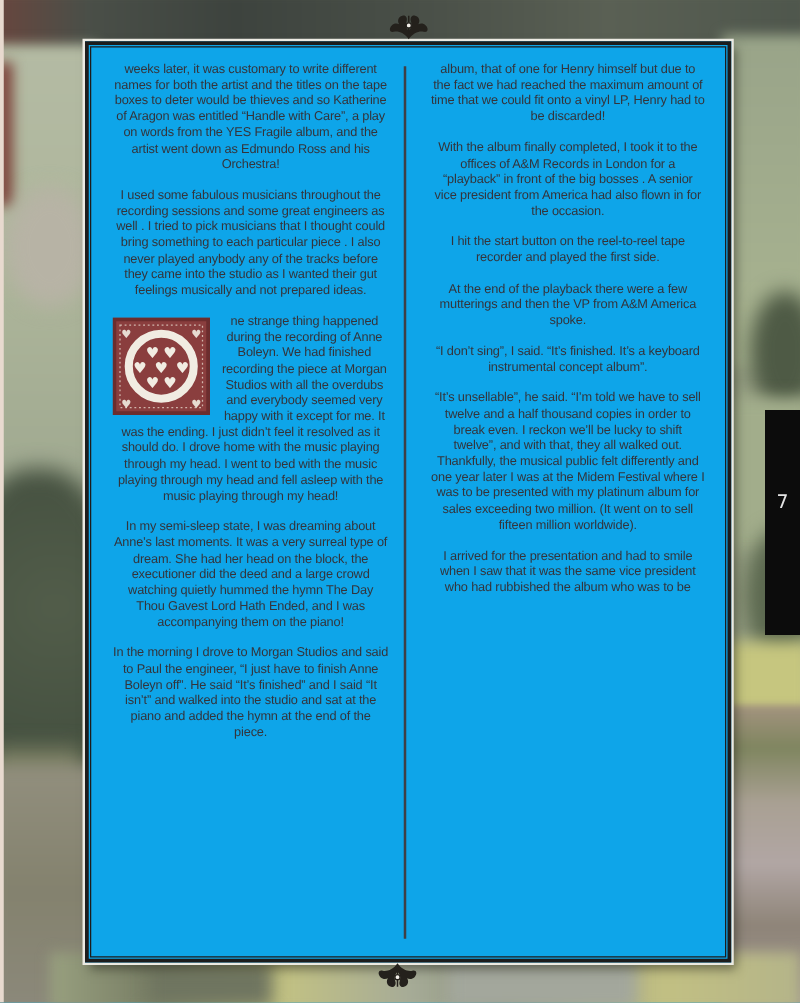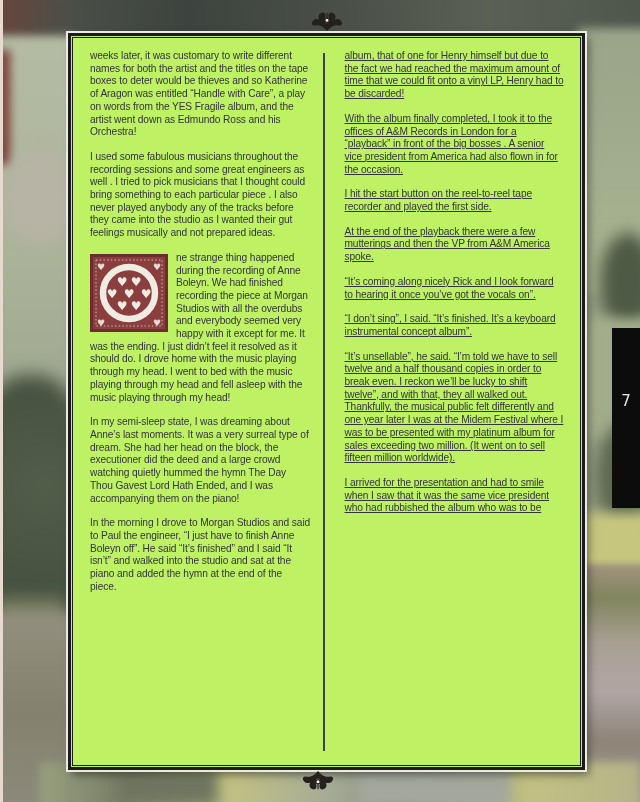--- a/index.html
+++ b/index.html
@@ -39,8 +39,9 @@
   
   .paper{
     position:absolute;left:68px;top:33px;width:517px;height:737px;z-index:2;
-    background:#bef264;border:3px solid #1c1c1c;box-sizing:border-box;
+    background:#0ea5e9;border:3px solid #1c1c1c;box-sizing:border-box;
     box-shadow:0 0 0 2px #eceae2, 4px 5px 8px rgba(25,28,20,.5);
+    text-align:center;
   }
   .paper::before{content:"";position:absolute;inset:1px;border:1.5px solid #1c1c1c;pointer-events:none;}
   .columns{display:flex;box-sizing:border-box;height:100%;padding:14px 18px 8px 19px;overflow:hidden;}

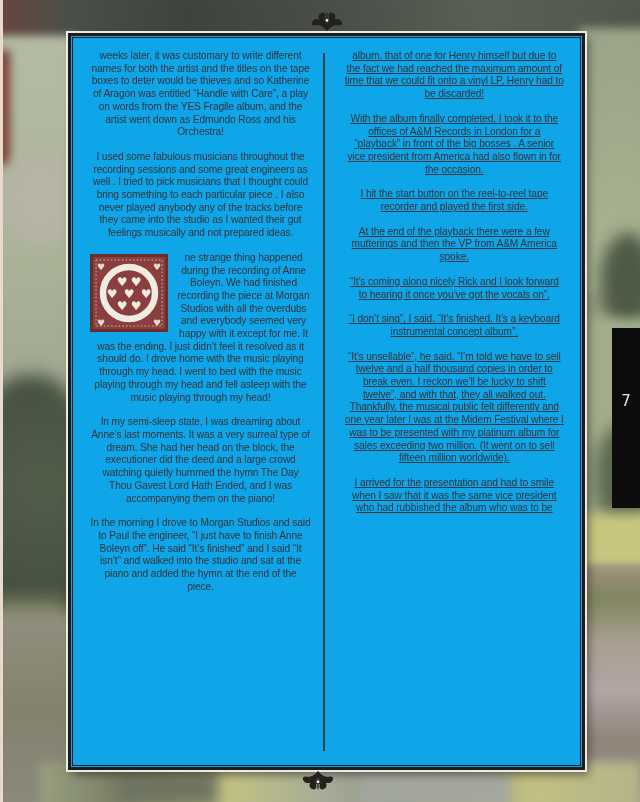--- a/index.html
+++ b/index.html
@@ -49,7 +49,7 @@
   .col p{margin:0 0 12px 0;}
   .col-left{width:233px;padding-right:12px;box-sizing:border-box;}
   .divider{width:1.5px;background:#3f3f45;margin:3px 0 8px 0;}
-  .col-right{flex:1;padding-left:20px;box-sizing:border-box;text-decoration:underline;}
+  .col-right{flex:1;padding-left:20px;box-sizing:border-box;}
   
   .dropcap{float:left;width:78px;height:78px;margin:2px 8px 2px 0;}
   .sr{position:absolute;width:1px;height:1px;overflow:hidden;clip:rect(0 0 0 0);white-space:nowrap;}

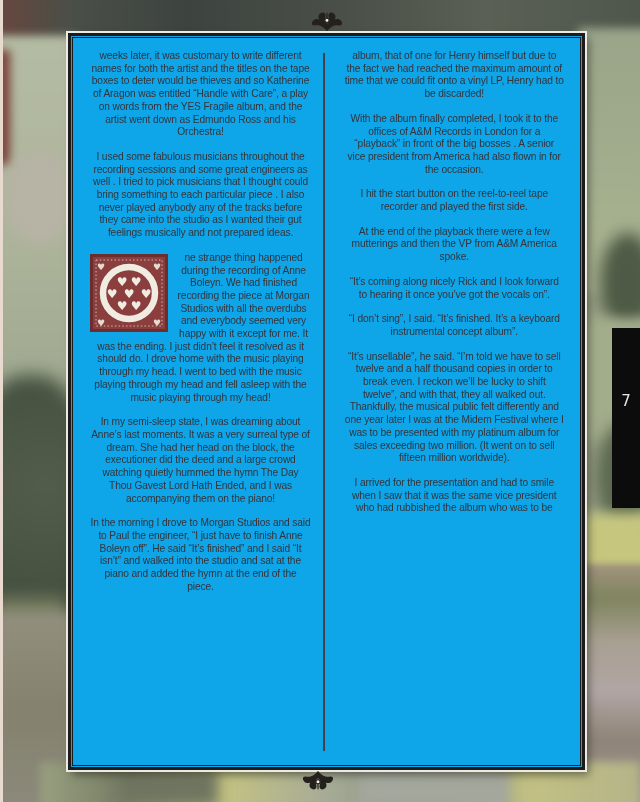--- a/index.html
+++ b/index.html
@@ -135,7 +135,6 @@
         <p>With the album finally completed, I took it to the offices of A&amp;M Records in London for a “playback” in front of the big bosses . A senior vice president from America had also flown in for the occasion.</p>
         <p>I hit the start button on the reel-to-reel tape recorder and played the first side.</p>
         <p>At the end of the playback there were a few mutterings and then the VP from A&amp;M America spoke.</p>
-        <p>“It’s coming along nicely Rick and I look forward to hearing it once you’ve got the vocals on”.</p>
         <p>“I don’t sing”, I said. “It’s finished. It’s a keyboard instrumental concept album”.</p>
         <p>“It’s unsellable”, he said. “I’m told we have to sell twelve and a half thousand copies in order to break even. I reckon we’ll be lucky to shift twelve”, and with that, they all walked out. Thankfully, the musical public felt differently and one year later I was at the Midem Festival where I was to be presented with my platinum album for sales exceeding two million. (It went on to sell fifteen million worldwide).</p>
         <p>I arrived for the presentation and had to smile when I saw that it was the same vice president who had rubbished the album who was to be</p>

